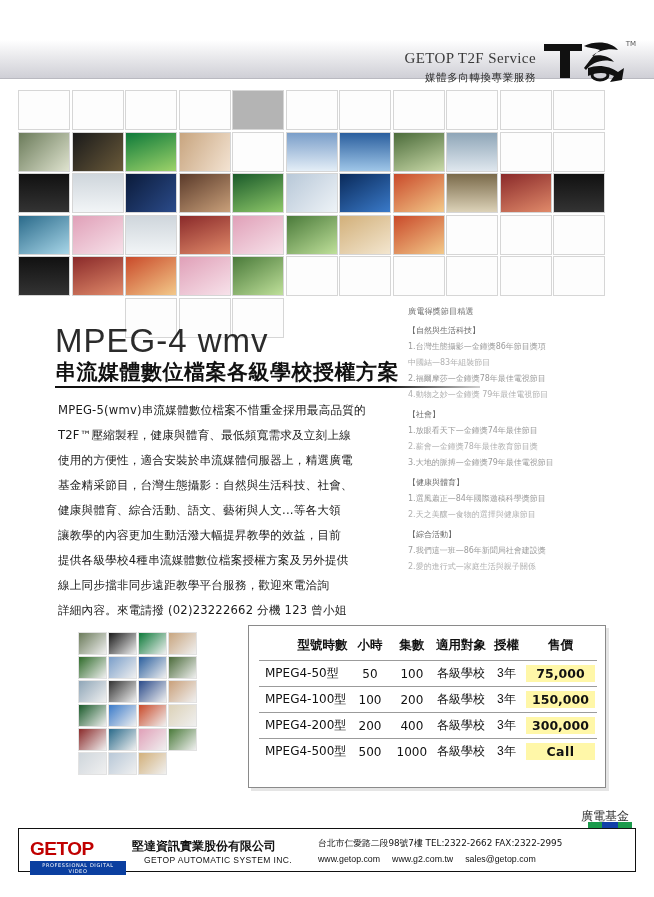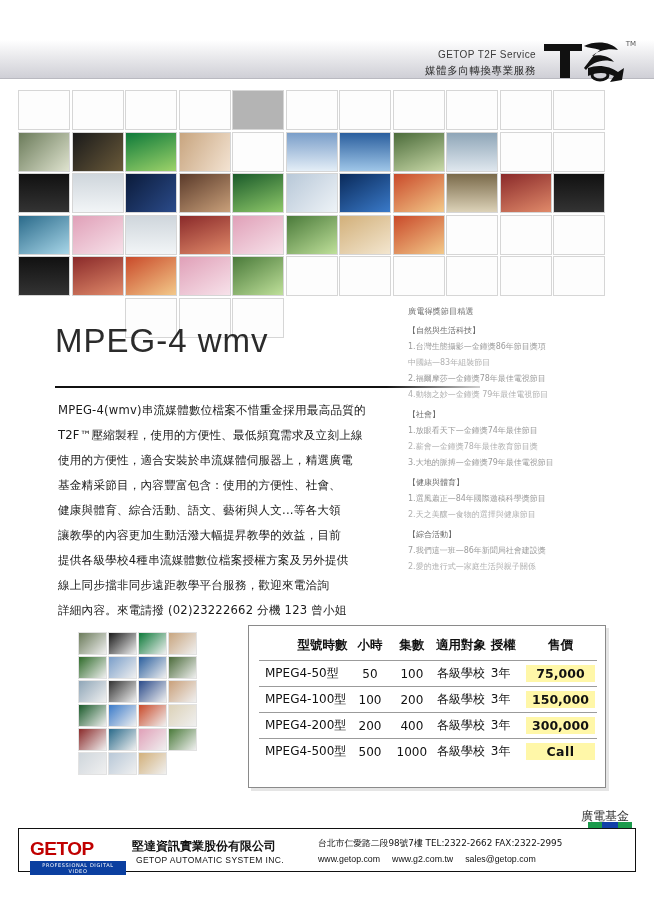--- a/index.html
+++ b/index.html
@@ -31,8 +31,8 @@
     line-height: 1.45;
   }
   .header-text .line1 {
-    font-size: 10px; color: #3a3a3a; letter-spacing: .4px;
-    font-family: Liberation Sans, sans-serif;
+    font-size: 15px; color: #3a3a3a; letter-spacing: .4px;
+    font-family: Liberation Serif, serif;
   }
   .header-text .line2 {
     font-size: 10.5px; color: #2b2b2b; letter-spacing: .6px;

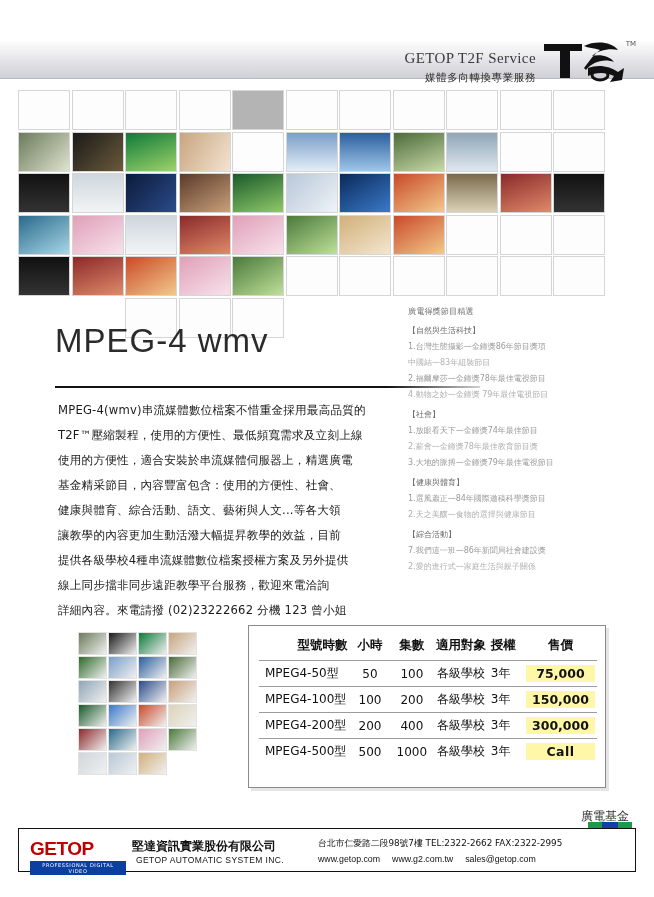--- a/index.html
+++ b/index.html
@@ -359,6 +359,7 @@
     </div>
 
   <div class="title-main">MPEG-4  wmv</div>
+  <div class="title-sub">串流媒體數位檔案各級學校授權方案</div>
   <div class="title-rule"></div>
 
   <div class="body-copy" id="bodycopy">

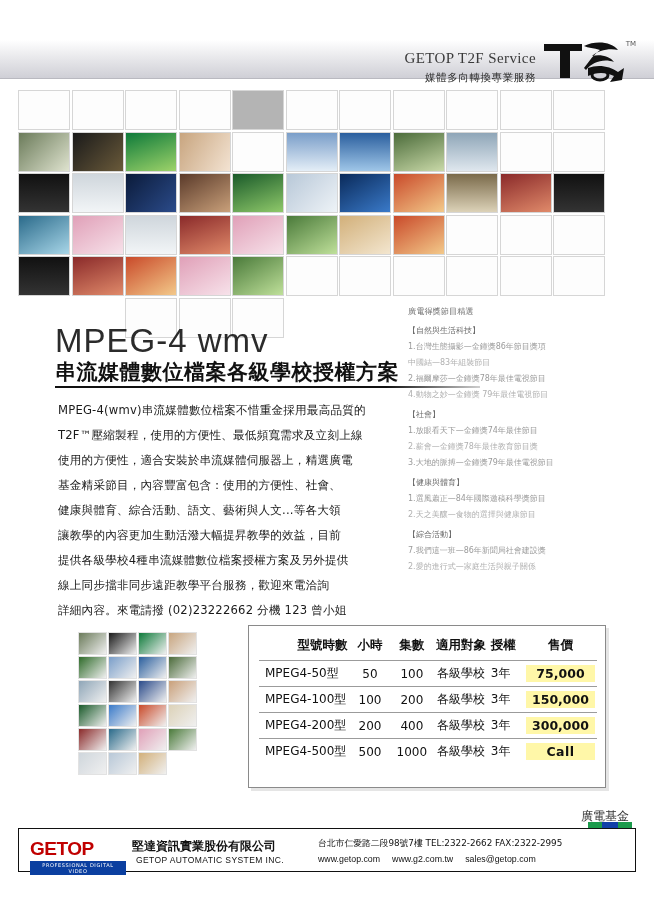--- a/index.html
+++ b/index.html
@@ -363,7 +363,7 @@
   <div class="title-rule"></div>
 
   <div class="body-copy" id="bodycopy">
-      <p>MPEG-4(wmv)串流媒體數位檔案不惜重金採用最高品質的</p>
+      <p>MPEG-5(wmv)串流媒體數位檔案不惜重金採用最高品質的</p>
       <p>T2F™壓縮製程，使用的方便性、最低頻寬需求及立刻上線</p>
       <p>使用的方便性，適合安裝於串流媒體伺服器上，精選廣電</p>
       <p>基金精采節目，內容豐富包含：使用的方便性、社會、</p>

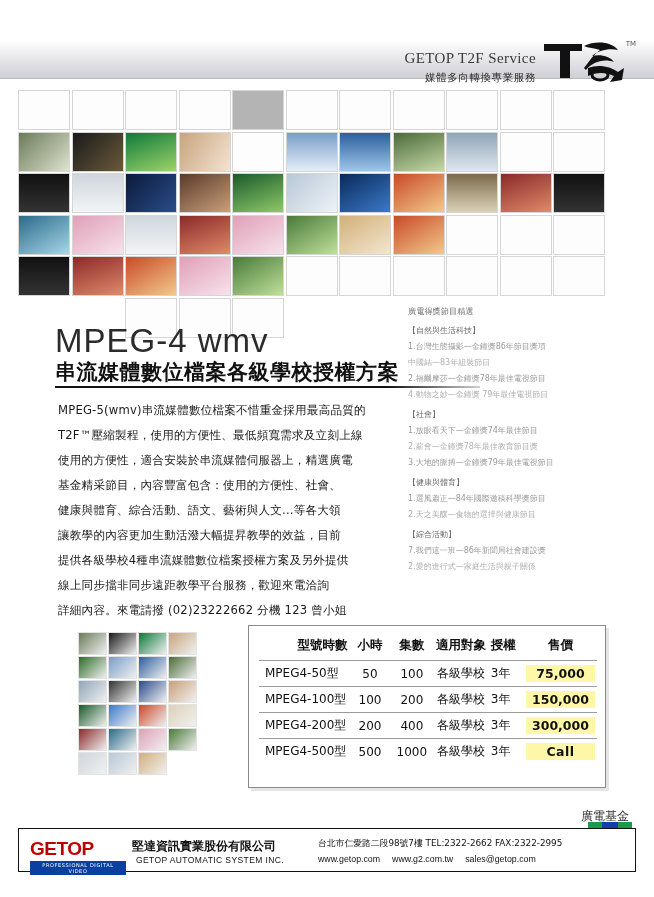--- a/index.html
+++ b/index.html
@@ -364,7 +364,7 @@
 
   <div class="body-copy" id="bodycopy">
       <p>MPEG-5(wmv)串流媒體數位檔案不惜重金採用最高品質的</p>
-      <p>T2F™壓縮製程，使用的方便性、最低頻寬需求及立刻上線</p>
+      <p>T2F™壓縮製程，健康與體育、最低頻寬需求及立刻上線</p>
       <p>使用的方便性，適合安裝於串流媒體伺服器上，精選廣電</p>
       <p>基金精采節目，內容豐富包含：使用的方便性、社會、</p>
       <p>健康與體育、綜合活動、語文、藝術與人文...等各大領</p>

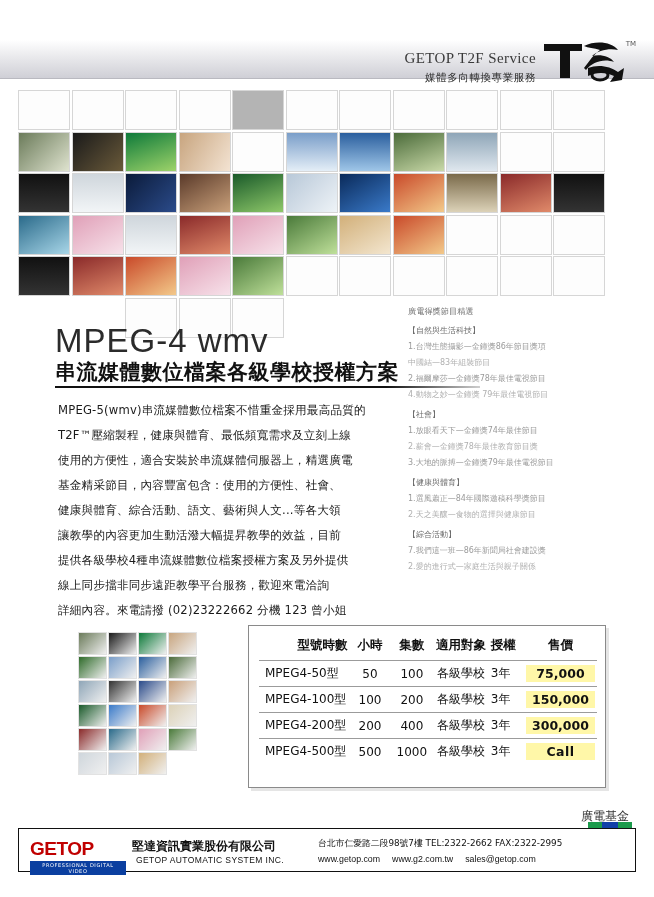--- a/index.html
+++ b/index.html
@@ -366,7 +366,7 @@
       <p>MPEG-5(wmv)串流媒體數位檔案不惜重金採用最高品質的</p>
       <p>T2F™壓縮製程，健康與體育、最低頻寬需求及立刻上線</p>
       <p>使用的方便性，適合安裝於串流媒體伺服器上，精選廣電</p>
-      <p>基金精采節目，內容豐富包含：使用的方便性、社會、</p>
+      <p>基金精采節目，台灣生態攝影：自然與生活科技、社會、</p>
       <p>健康與體育、綜合活動、語文、藝術與人文...等各大領</p>
       <p>讓教學的內容更加生動活潑大幅提昇教學的效益，目前</p>
       <p>提供各級學校4種串流媒體數位檔案授權方案及另外提供</p>

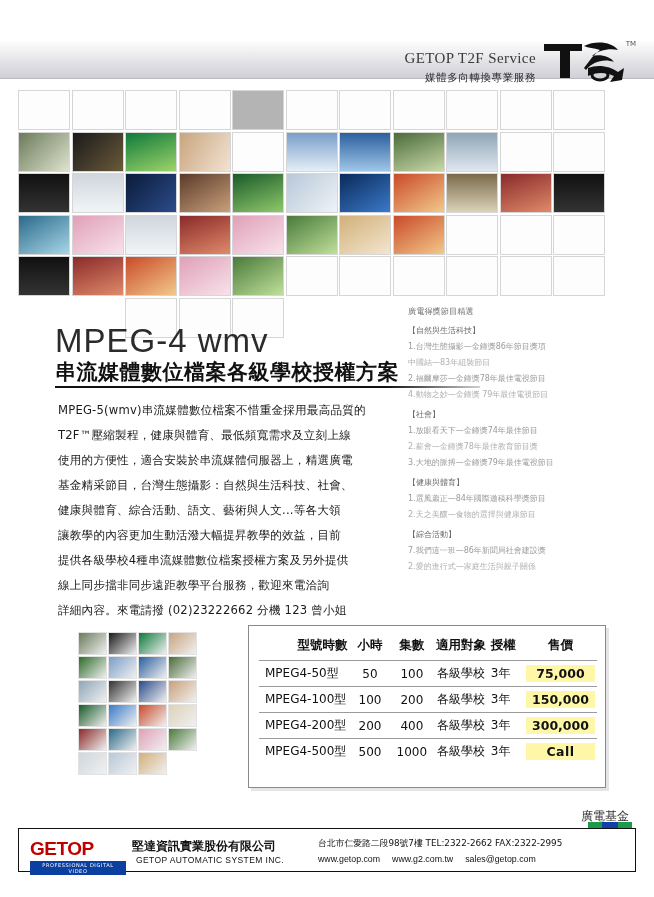--- a/index.html
+++ b/index.html
@@ -148,7 +148,7 @@
   table.price .c-hours { width: 46px; text-align: center; }
   table.price .c-eps { width: 46px; text-align: center; }
   table.price .c-target { width: 70px; text-align: center; margin-left: 40px; }
-  table.price .c-lic { width: 42px; text-align: left; }
+  table.price .c-lic { width: 42px; text-align: center; font-family: Liberation Mono, monospace; }
   table.price .c-price { width: 76px; text-align: center; }
   table.price th.c-model { text-align: right; }
   .pricehl {

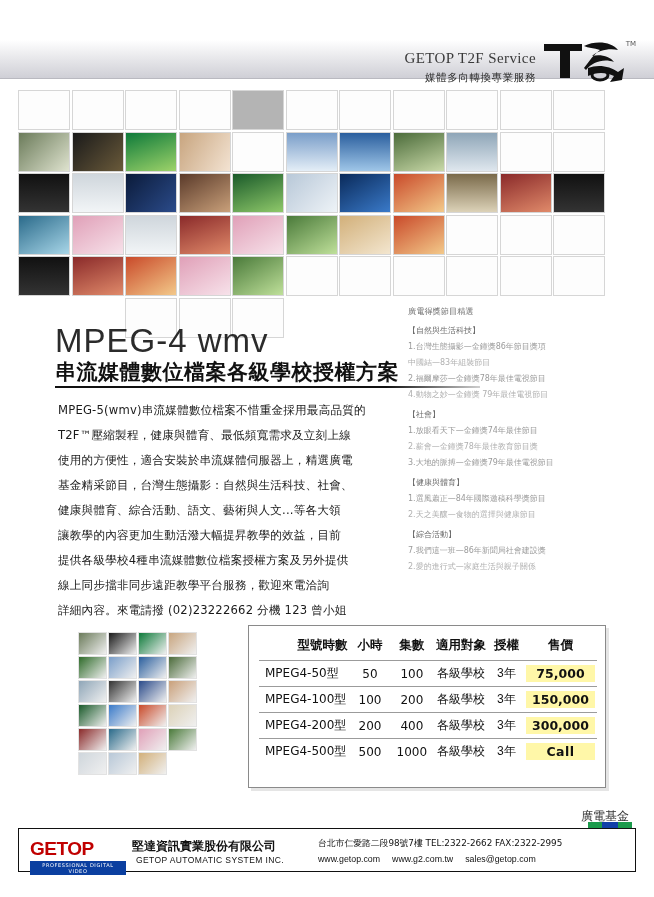--- a/index.html
+++ b/index.html
@@ -185,7 +185,7 @@
     font-size: 12px; color: #111; font-weight: bold;
   }
   .footer-en {
-    position: absolute; left: 136px; top: 855px;
+    position: absolute; left: 144px; top: 855px;
     font-size: 8.5px; color: #111; letter-spacing: .4px;
     font-family: "Liberation Sans", sans-serif;
   }

